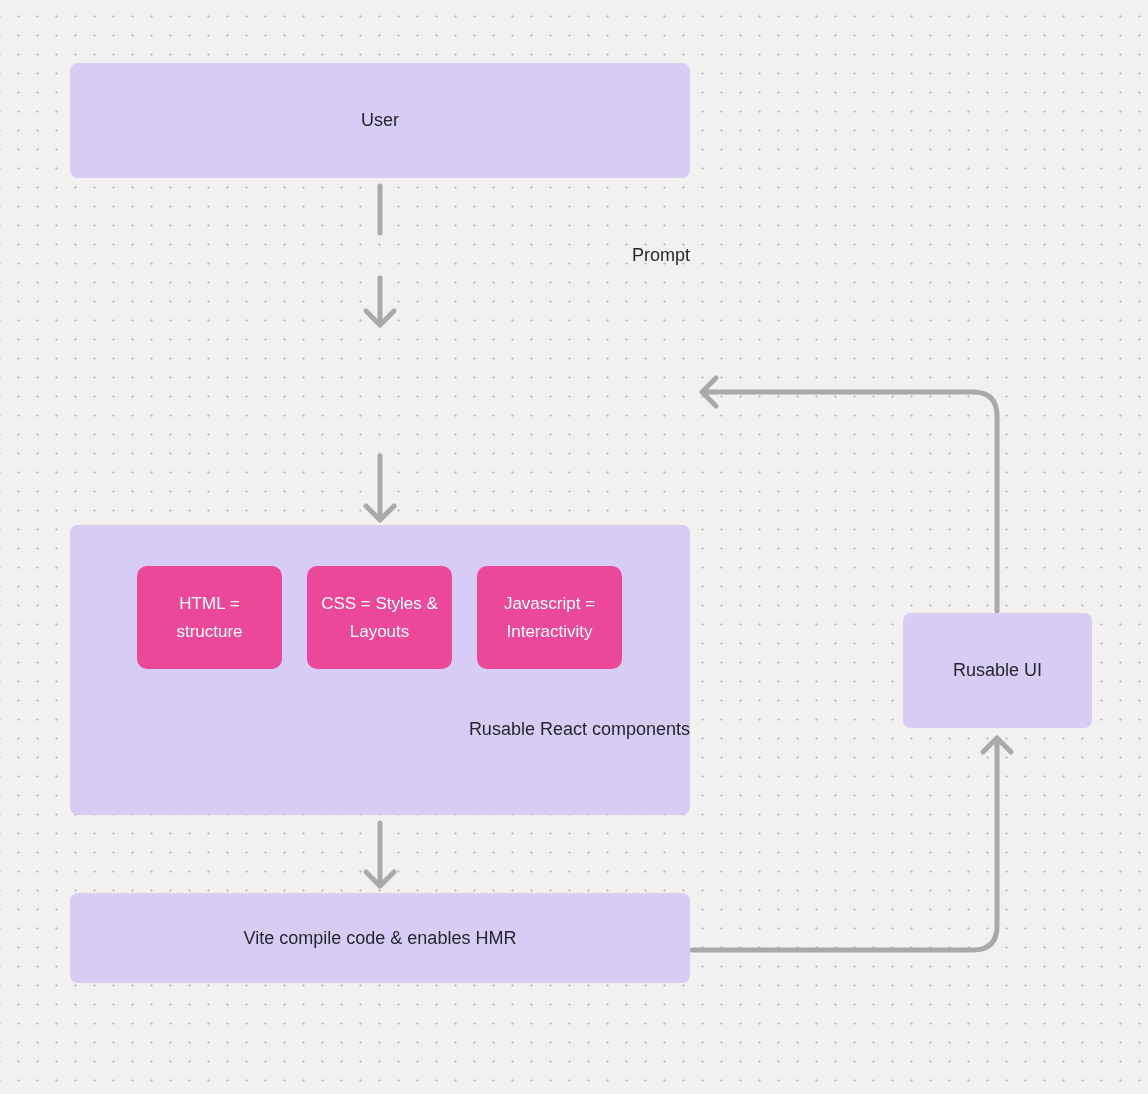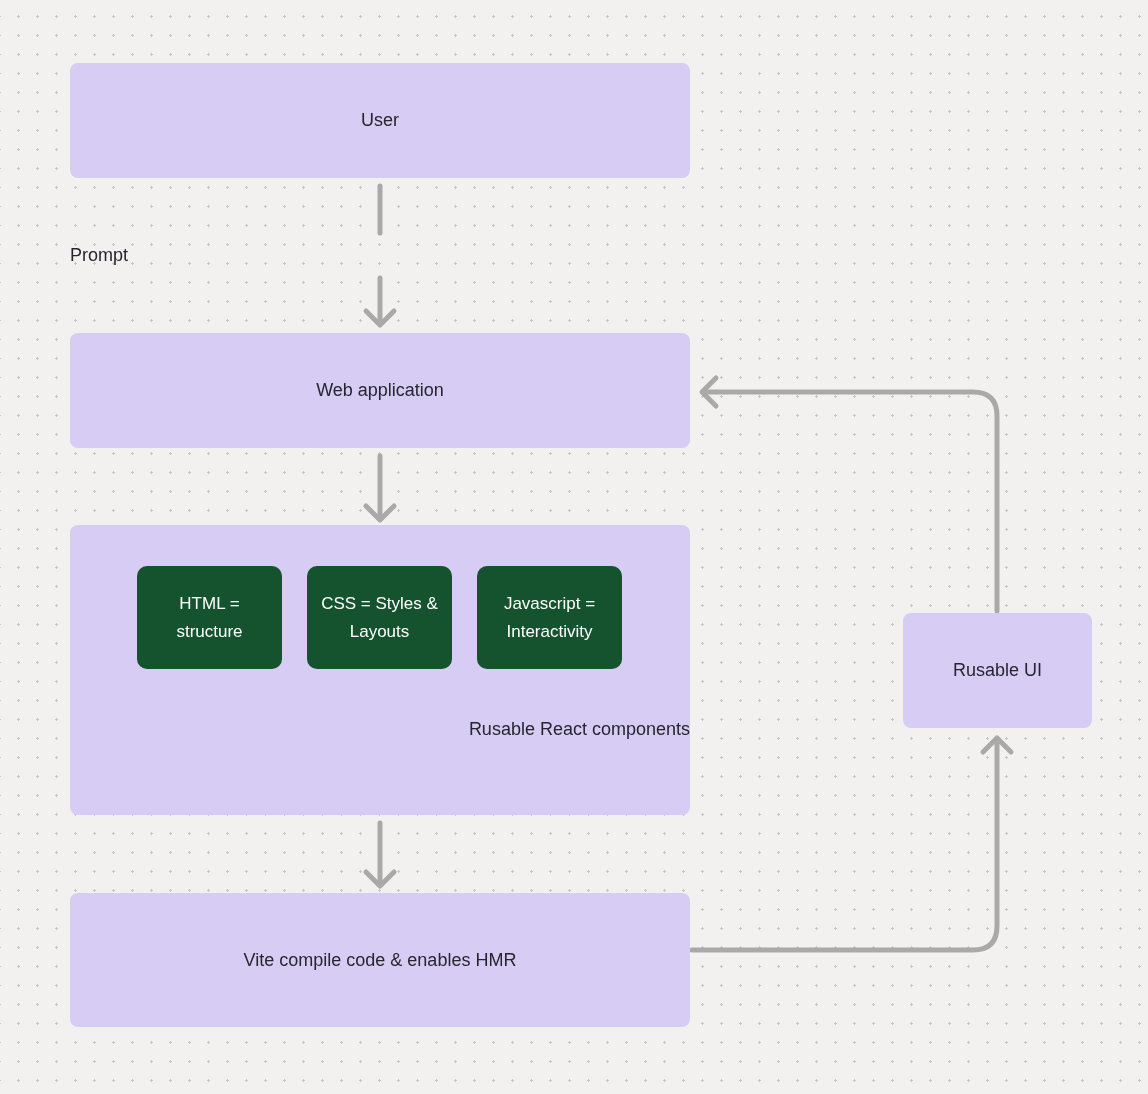--- a/index.html
+++ b/index.html
@@ -80,7 +80,7 @@
     left: 70px;
     top: 245px;
     width: 620px;
-    text-align: left;
+    text-align: right;
     color: #26262e;
     font-size: 18px;
   }

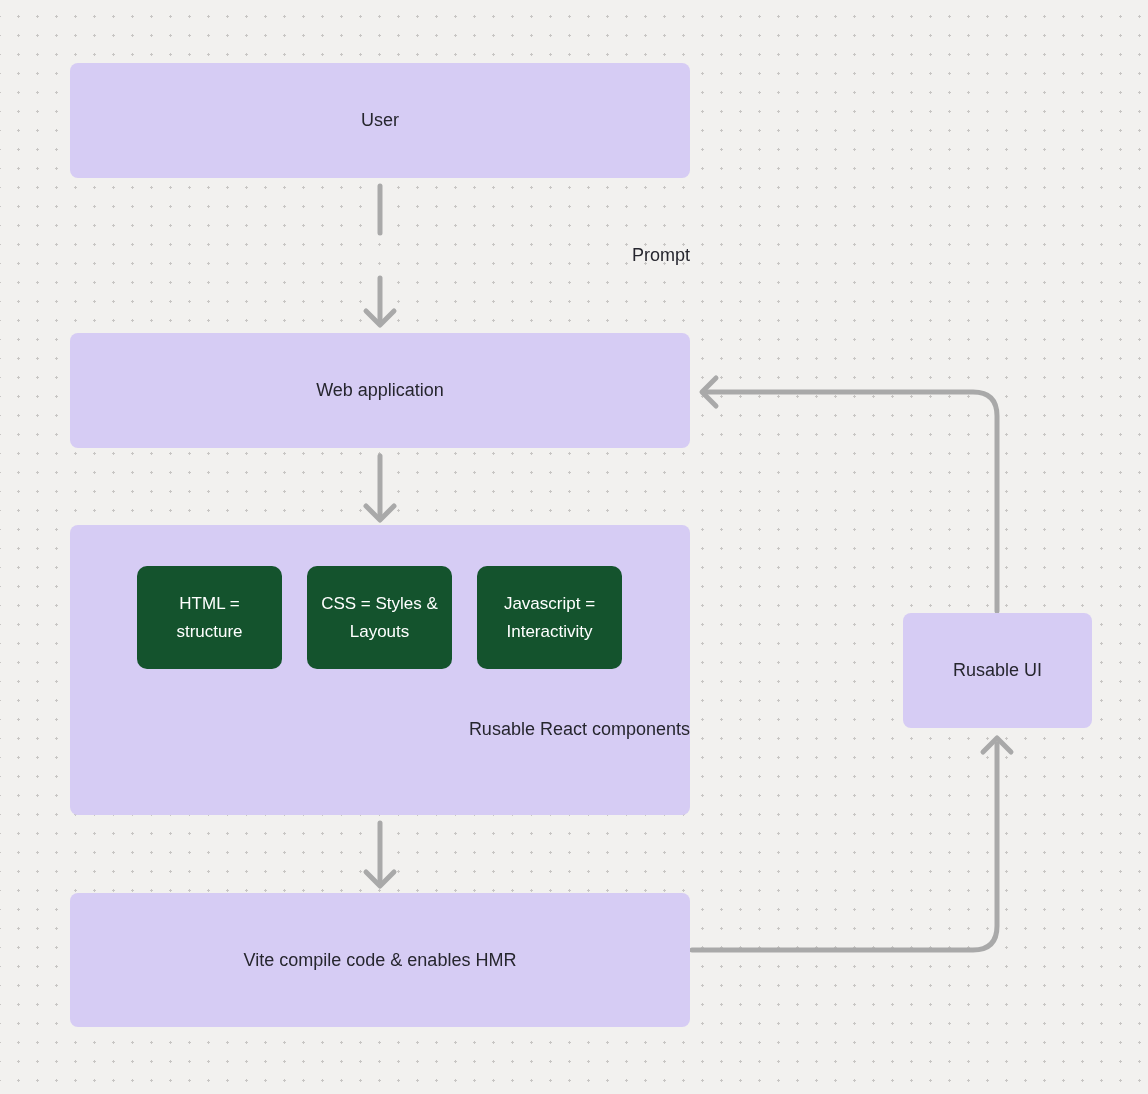--- a/index.html
+++ b/index.html
@@ -125,9 +125,6 @@
 
   <div class="edge-label">Prompt</div>
 
-  <div class="node light node-web-app">
-    <span>Web application</span>
-  </div>
 
   <div class="node light node-group">
     <div class="node dark node-inner html">

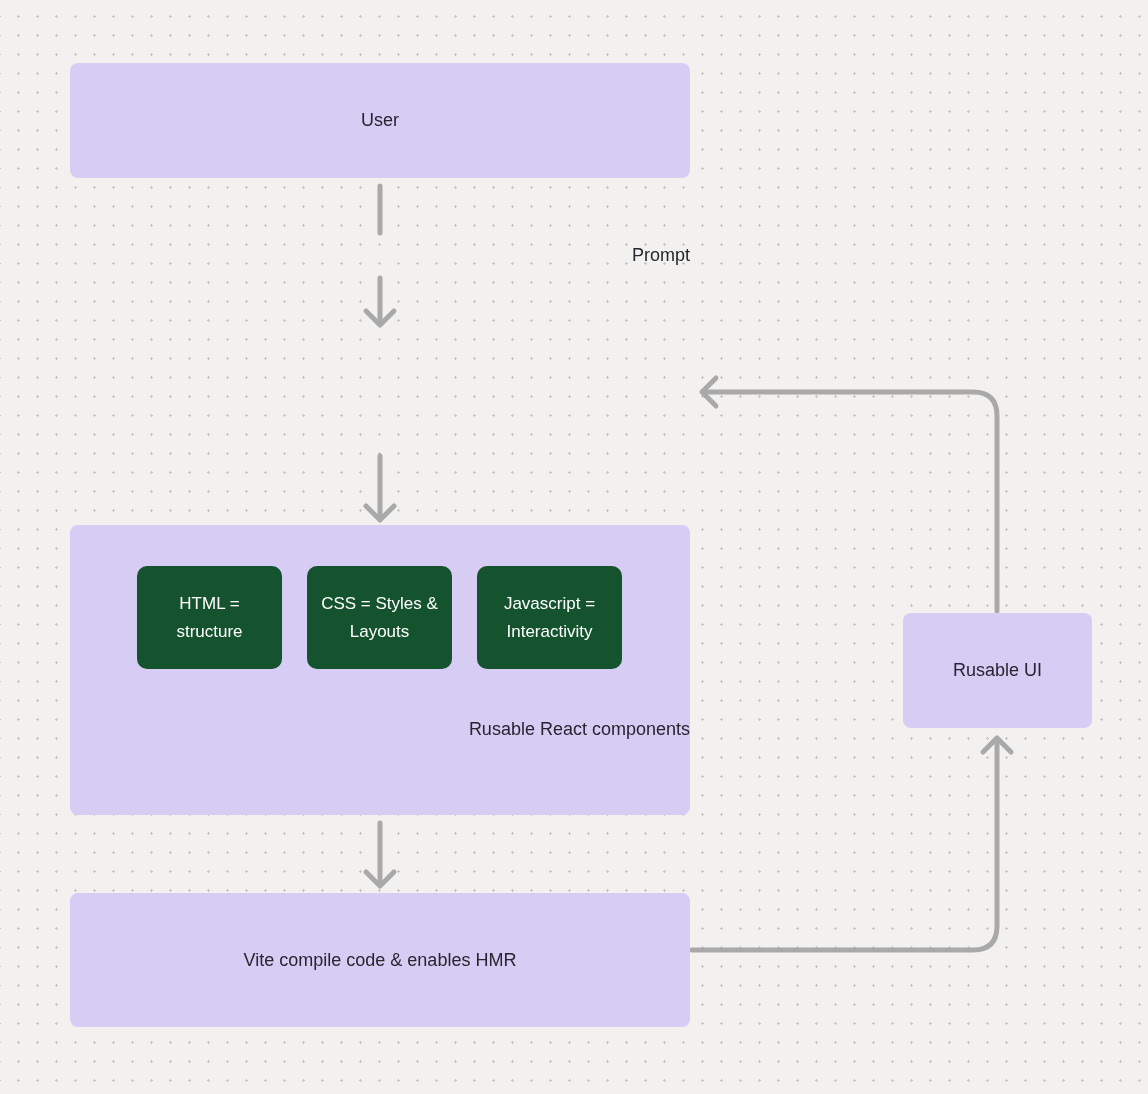--- a/index.html
+++ b/index.html
@@ -48,7 +48,7 @@
     font-size: 18px;
   }
   .node.dark {
-    background: #14532d;
+    background: #ec4899;
     border-radius: 10px;
     color: #ffffff;
     font-size: 17px;

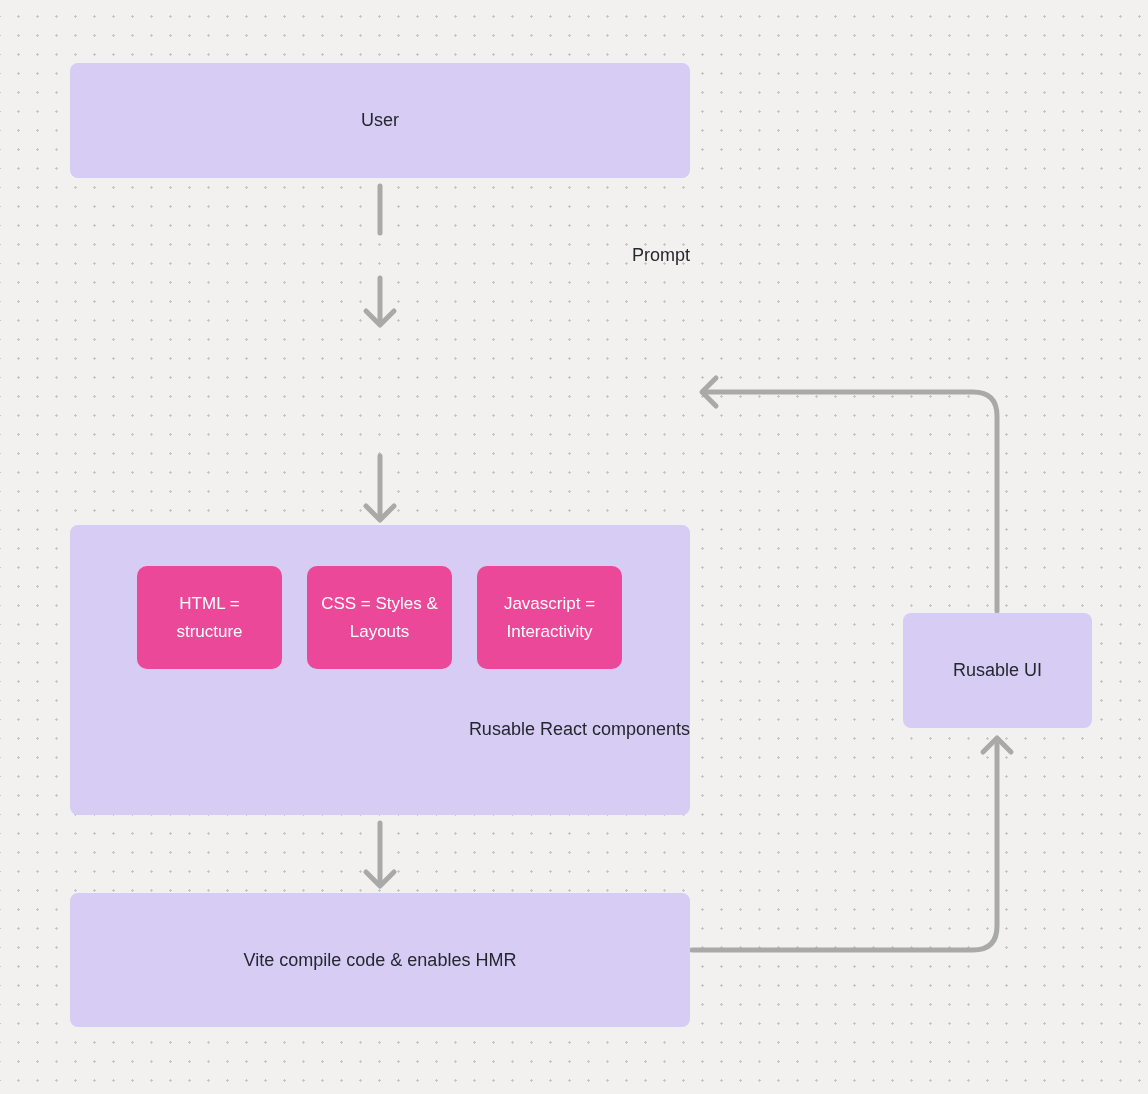--- a/index.html
+++ b/index.html
@@ -58,7 +58,7 @@
   .node-user        { left: 70px;  top: 63px;  width: 620px; height: 115px; }
   .node-web-app     { left: 70px;  top: 333px; width: 620px; height: 115px; }
   .node-group       { left: 70px;  top: 525px; width: 620px; height: 290px; }
-  .node-vite        { left: 70px;  top: 893px; width: 620px; height: 134px; }
+  .node-vite        { left: 70px;  top: 893px; width: 620px; height: 90px; }
   .node-render-ui   { left: 903px; top: 613px; width: 189px; height: 115px; }
 
   .node-inner { top: 41px; width: 145px; height: 103px; }

